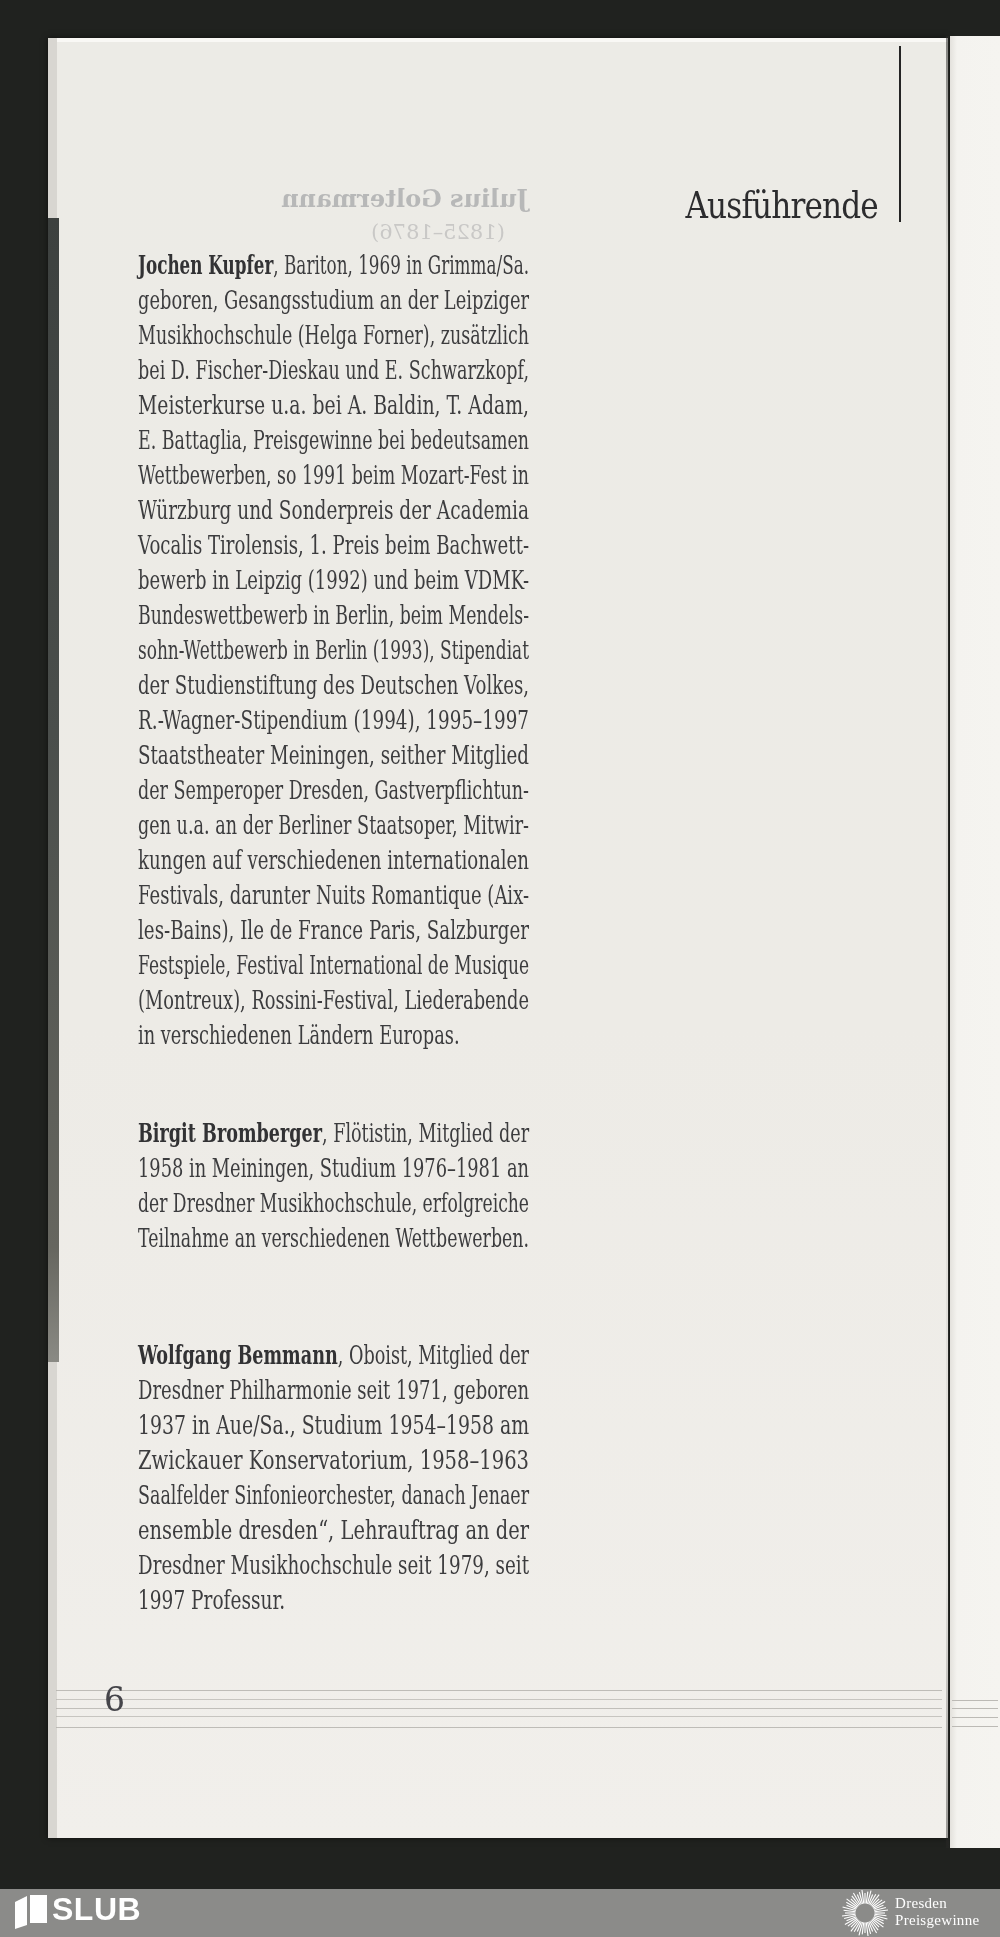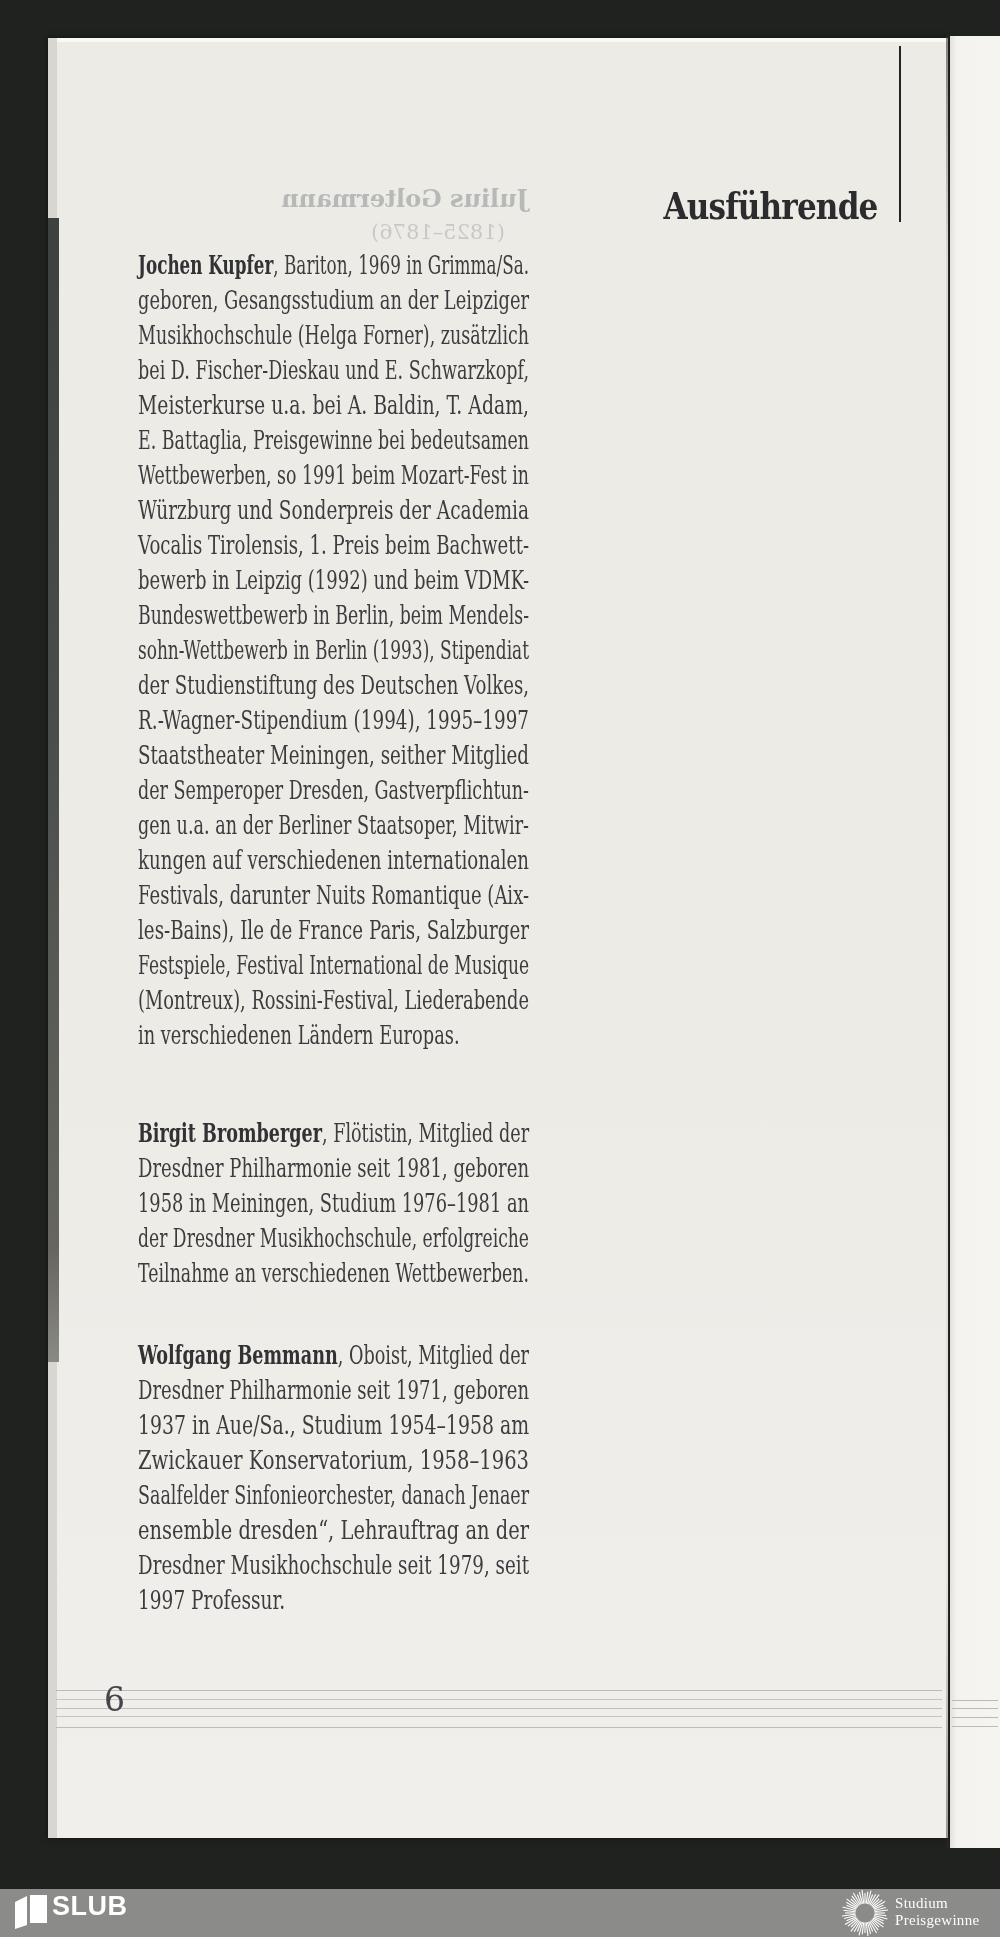--- a/index.html
+++ b/index.html
@@ -29,7 +29,7 @@
   
   .headline{
     position:absolute;top:146px;right:70px;height:44px;
-    font-size:37px;font-weight:bold;color:#2c2c2e;letter-spacing:-1px;white-space:nowrap;text-align:right;
+    font-size:37px;font-weight:normal;color:#2c2c2e;letter-spacing:-1px;white-space:nowrap;text-align:right;
   }
   .headline span{display:inline-block;transform-origin:100% 50%;}
   .head-rule{position:absolute;left:851px;top:8px;width:2px;height:176px;background:#242424;}

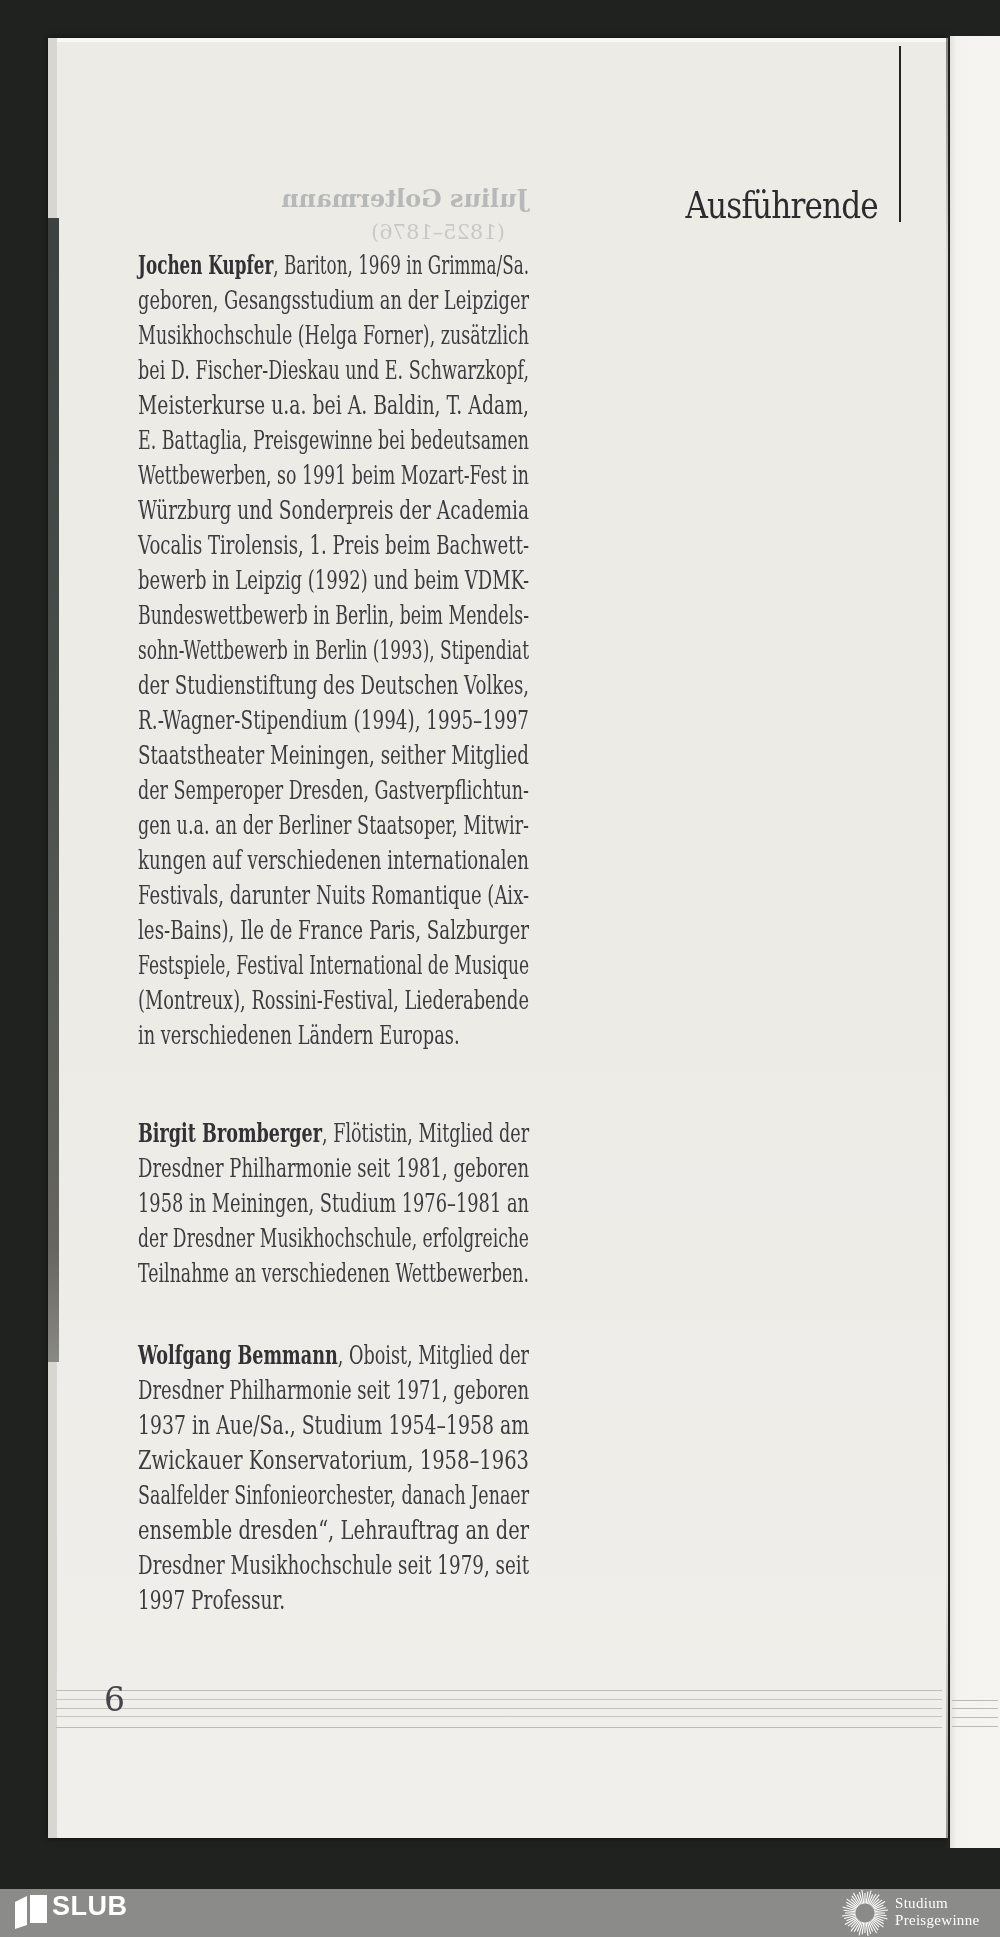--- a/index.html
+++ b/index.html
@@ -103,7 +103,6 @@
     </div>
   <div class="para" id="para-1">
       <div class="line"><span style="transform: scaleX(0.676373);"><b>Birgit Bromberger</b>, Flötistin, Mitglied der</span></div>
-      <div class="line"><span style="transform: scaleX(0.694087);">Dresdner Philharmonie seit 1981, geboren</span></div>
       <div class="line"><span style="transform: scaleX(0.685233);">1958 in Meiningen, Studium 1976–1981 an</span></div>
       <div class="line"><span style="transform: scaleX(0.661444);">der Dresdner Musikhochschule, erfolgreiche</span></div>
       <div class="line"><span style="transform: scaleX(0.668203);">Teilnahme an verschiedenen Wettbewerben.</span></div>

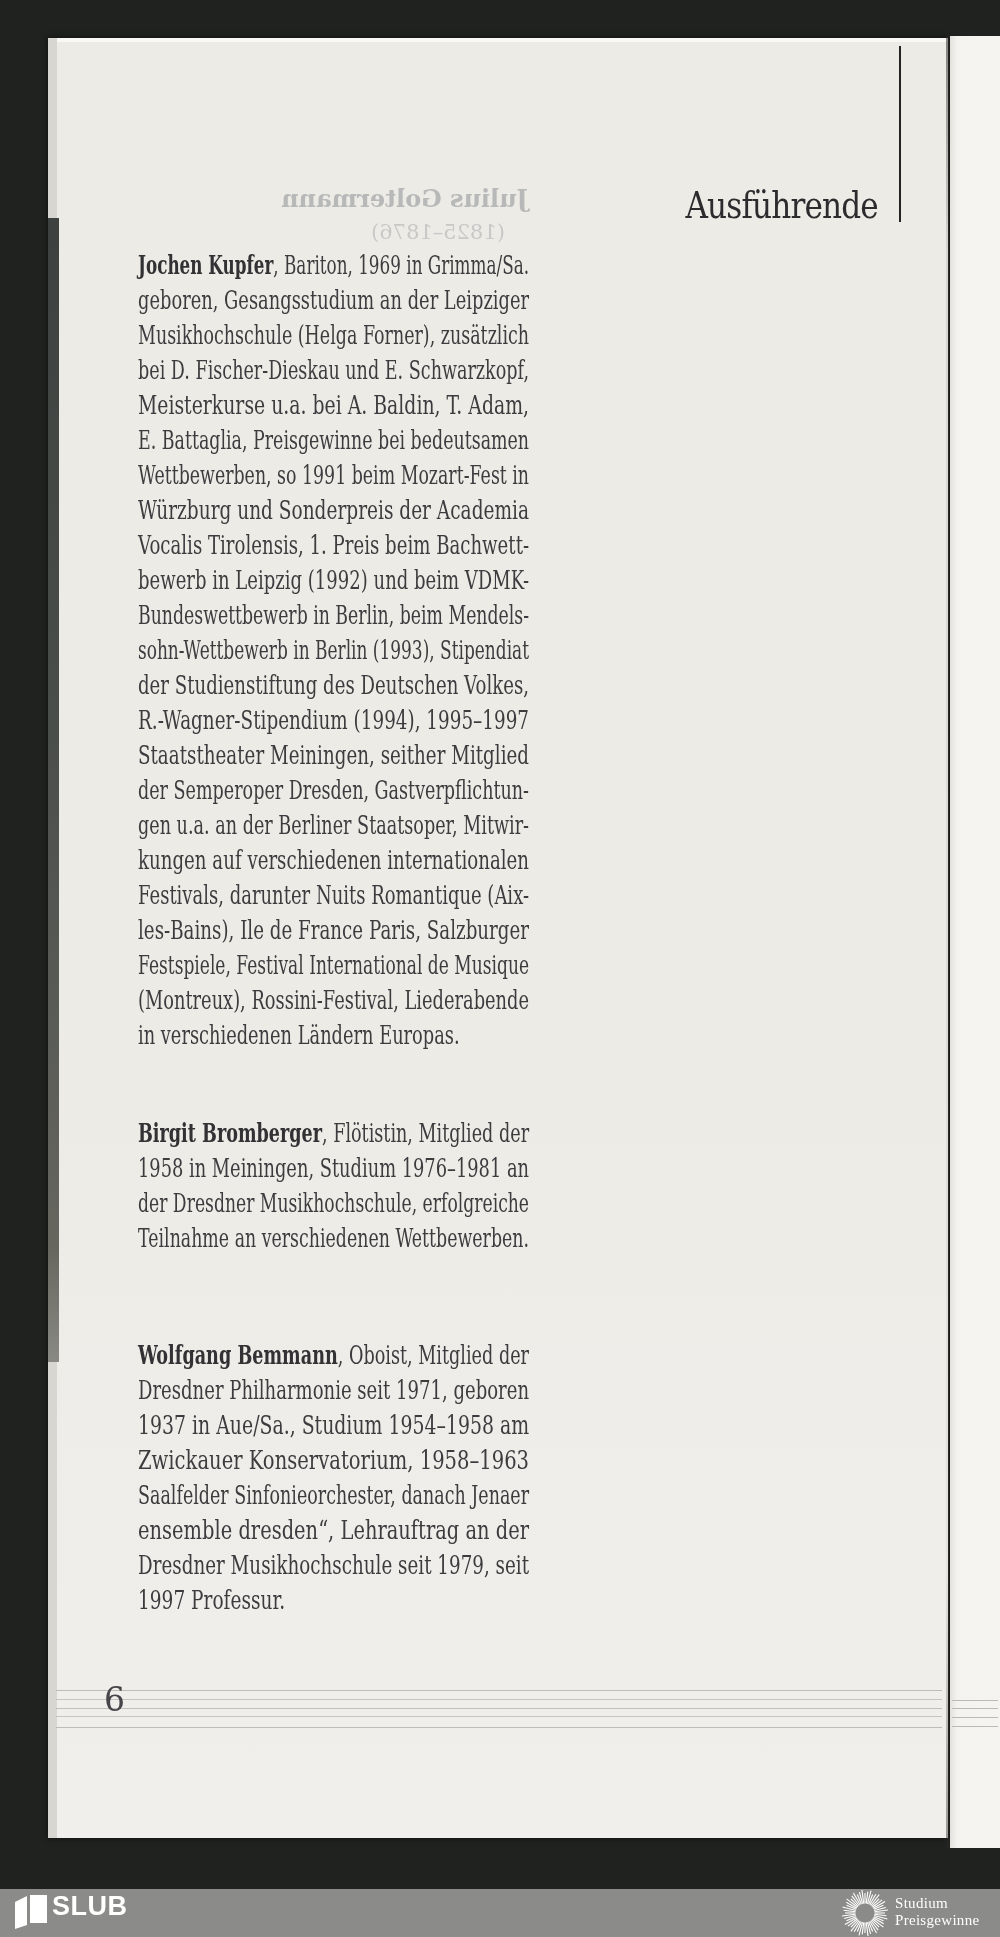--- a/index.html
+++ b/index.html
@@ -57,7 +57,7 @@
     font-family:"Liberation Sans", sans-serif;color:#ffffff;
   }
   .slub-book{position:absolute;left:14px;top:4px;}
-  .slub-word{position:absolute;left:52px;top:2px;font-size:27px;font-weight:bold;letter-spacing:.5px;}
+  .slub-word{position:absolute;left:52px;top:2px;font-size:32px;font-weight:bold;letter-spacing:.5px;}
   .slub-tagline{position:absolute;left:53px;top:32px;font-size:13px;font-weight:bold;margin-top:28px;}
   .phil-burst{position:absolute;left:842px;top:1px;}
   .phil-text{position:absolute;left:895px;top:6px;font-family:"Liberation Serif", serif;font-size:15px;line-height:17px;letter-spacing:.3px;}

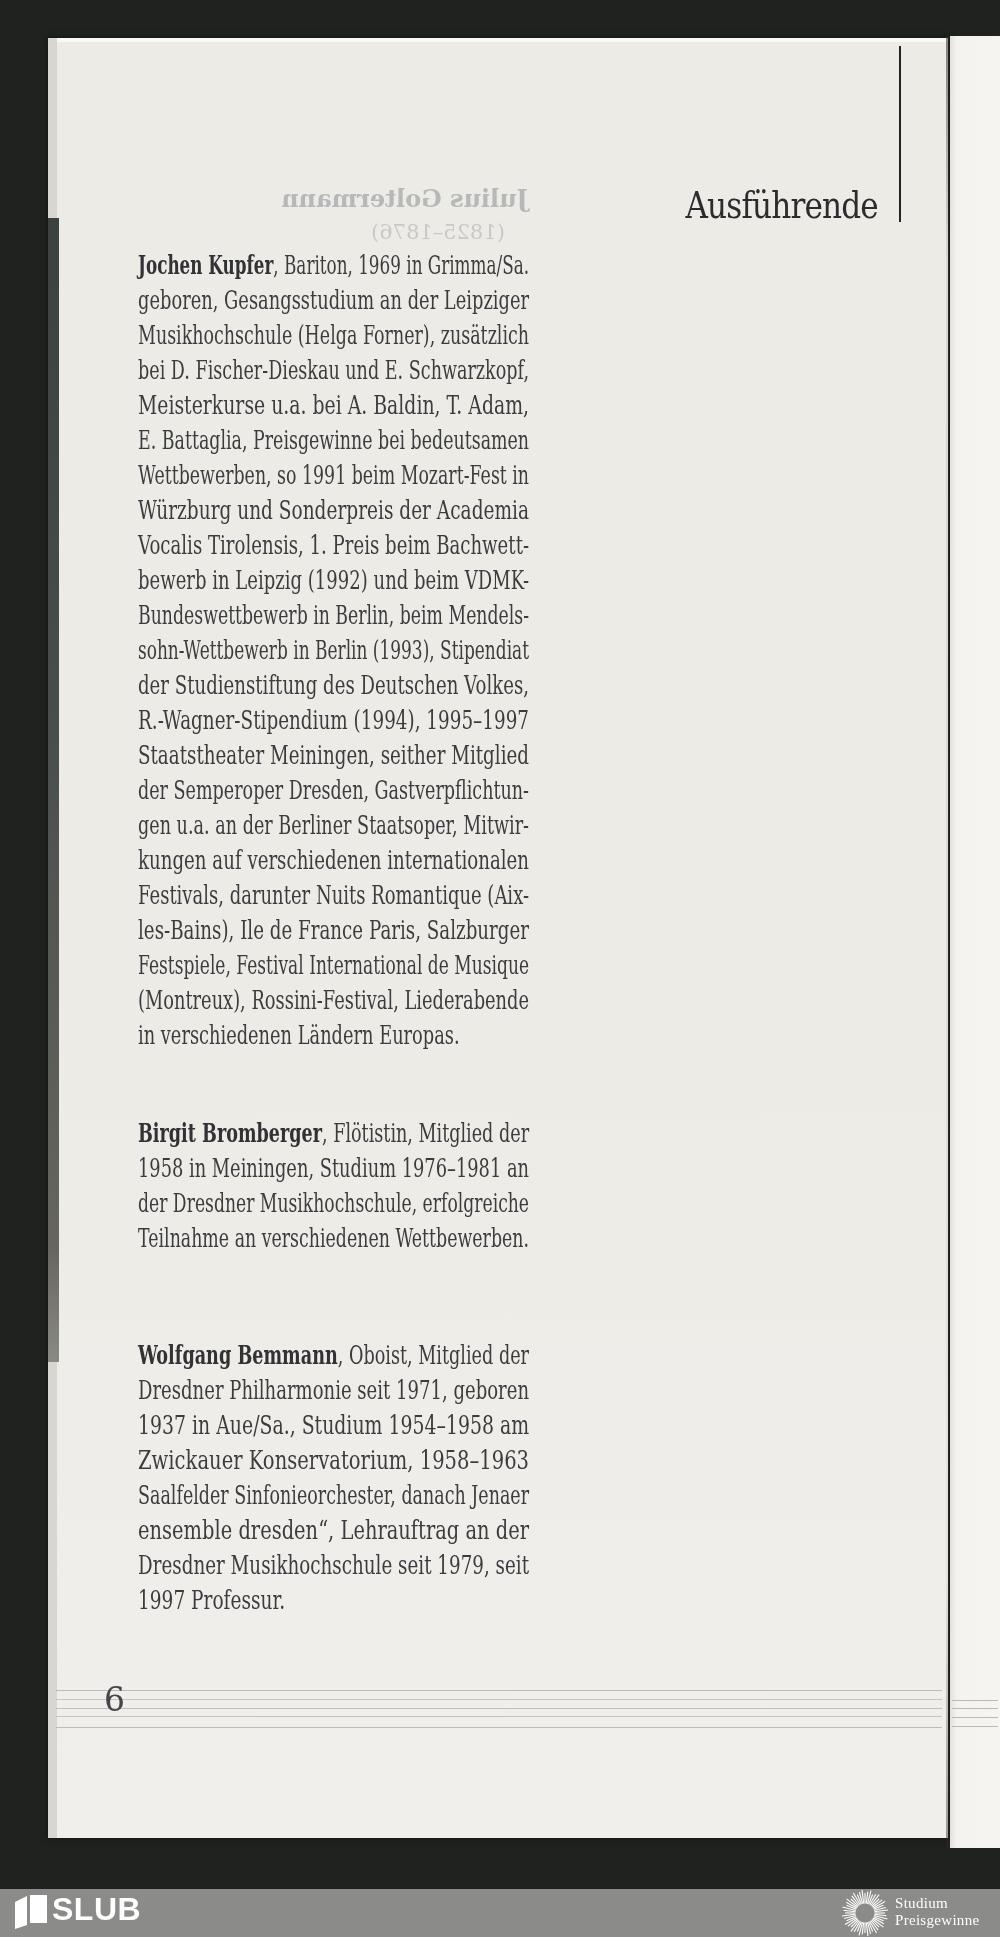--- a/index.html
+++ b/index.html
@@ -193,7 +193,7 @@
       <line x1="32.4187261830512" y1="21.760001173909508" x2="46.0015207838724" y2="19.9717923404948" stroke="#ffffff" stroke-width="1.1"></line>
     </svg>
   <div class="phil-text">
-    <div>Studium</div>
+    <div>Dresden</div>
     <div>Preisgewinne</div>
   </div>
 </div>

